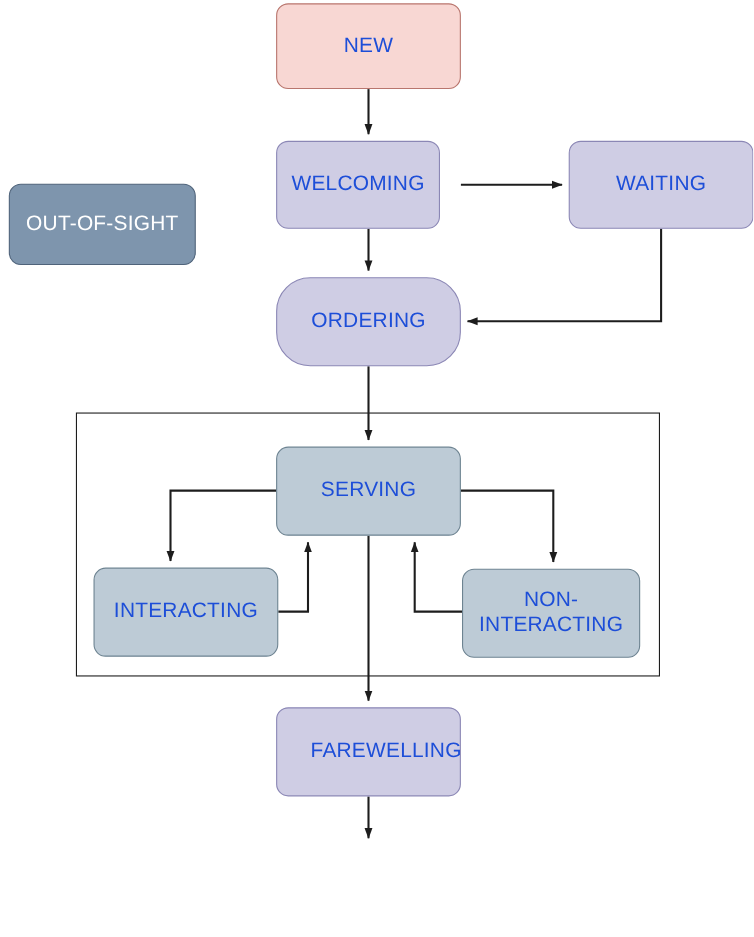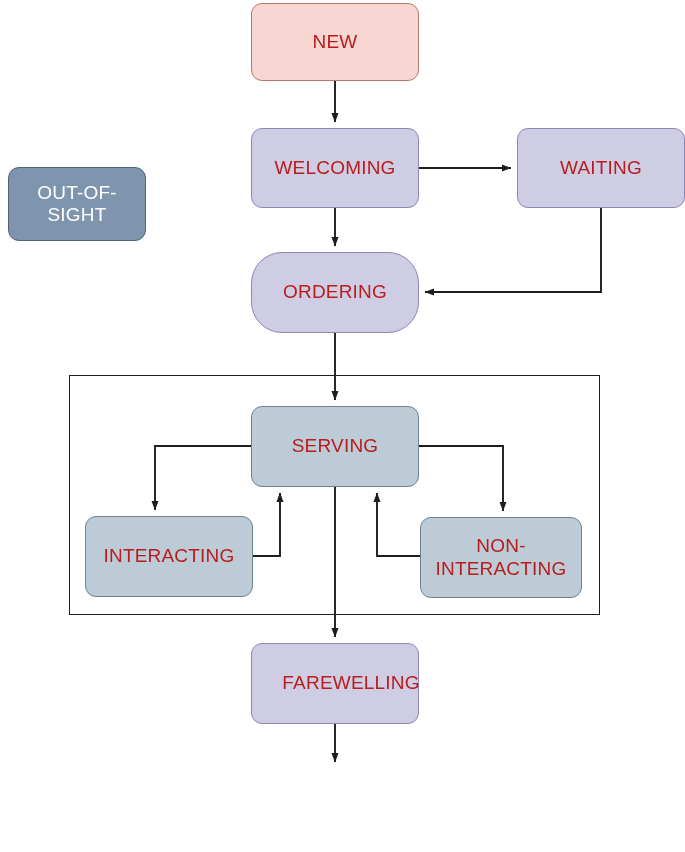--- a/index.html
+++ b/index.html
@@ -33,7 +33,7 @@
     font-size: 19px;
     letter-spacing: 0.2px;
     line-height: 1.18;
-    color: #b91c1c;
+    color: #1d4ed8;
     z-index: 3;
   }
   .node-pink {

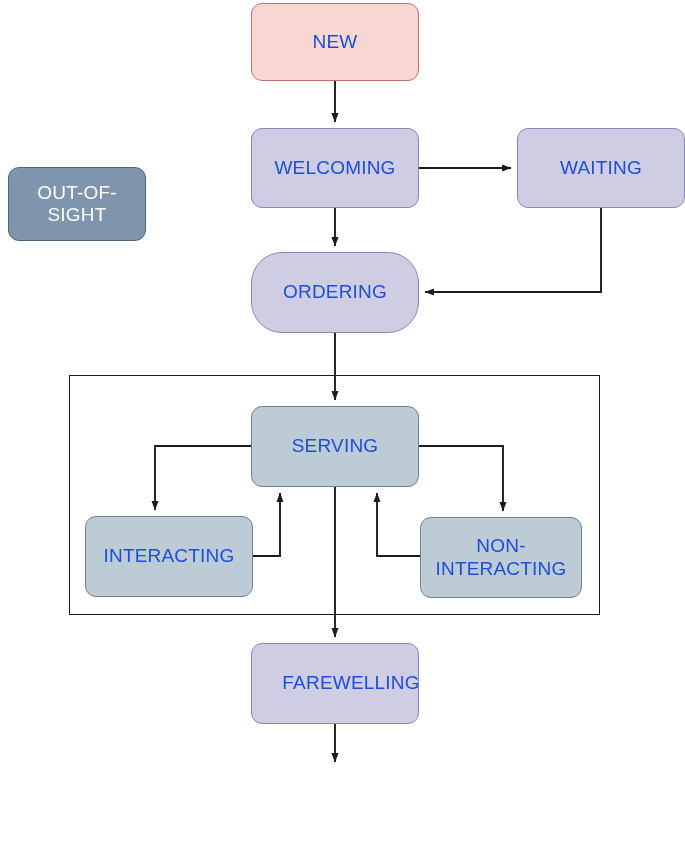--- a/index.html
+++ b/index.html
@@ -102,7 +102,7 @@
 
   <div class="node node-pink" style="left: 251px; top: 3px; width: 168px; height: 78px; white-space: pre-line;">NEW</div>
   <div class="node node-slate" style="left: 8px; top: 167px; width: 138px; height: 74px; white-space: pre-line;">OUT-OF-SIGHT</div>
-  <div class="node node-lavender" style="left: 251px; top: 128px; width: 168px; height: 80px; white-space: pre-line;">WELCOMING</div>
+  <div class="node node-lavender" style="left: 251px; top: 128px; width: 149px; height: 80px; white-space: pre-line;">WELCOMING</div>
   <div class="node node-lavender" style="left: 517px; top: 128px; width: 168px; height: 80px; white-space: pre-line;">WAITING</div>
   <div class="node node-lavender" style="left: 251px; top: 252px; width: 168px; height: 81px; white-space: pre-line; border-radius: 31px;">ORDERING</div>
   <div class="node node-steel" style="left: 251px; top: 406px; width: 168px; height: 81px; white-space: pre-line;">SERVING</div>

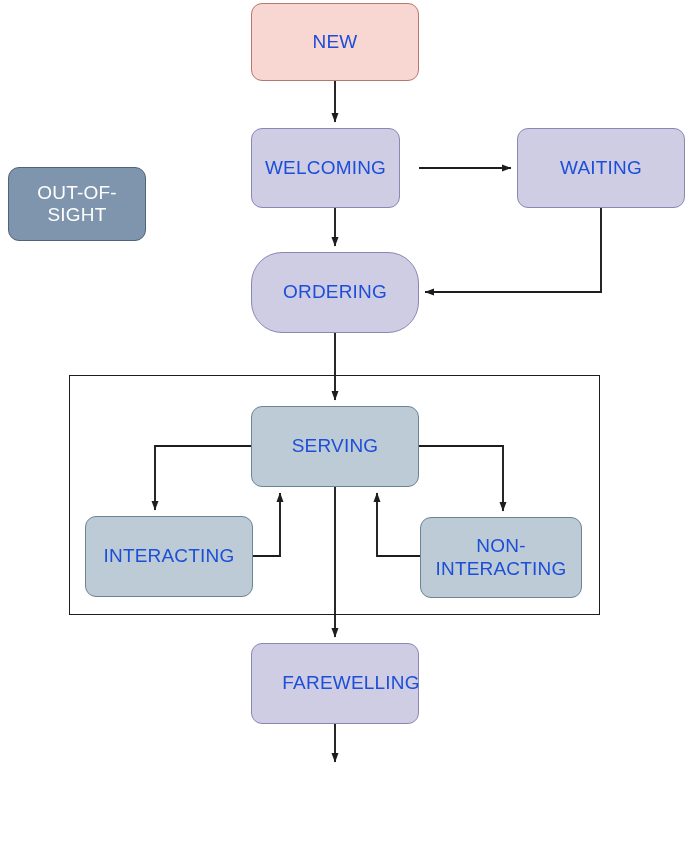--- a/index.html
+++ b/index.html
@@ -101,7 +101,7 @@
   <div class="group-box" style="left: 69px; top: 375px; width: 531px; height: 240px;"></div>
 
   <div class="node node-pink" style="left: 251px; top: 3px; width: 168px; height: 78px; white-space: pre-line;">NEW</div>
-  <div class="node node-slate" style="left: 8px; top: 167px; width: 138px; height: 74px; white-space: pre-line;">OUT-OF-SIGHT</div>
+  <div class="node node-slate" style="left: 8px; top: 167px; width: 170px; height: 74px; white-space: pre-line;">OUT-OF-SIGHT</div>
   <div class="node node-lavender" style="left: 251px; top: 128px; width: 149px; height: 80px; white-space: pre-line;">WELCOMING</div>
   <div class="node node-lavender" style="left: 517px; top: 128px; width: 168px; height: 80px; white-space: pre-line;">WAITING</div>
   <div class="node node-lavender" style="left: 251px; top: 252px; width: 168px; height: 81px; white-space: pre-line; border-radius: 31px;">ORDERING</div>

